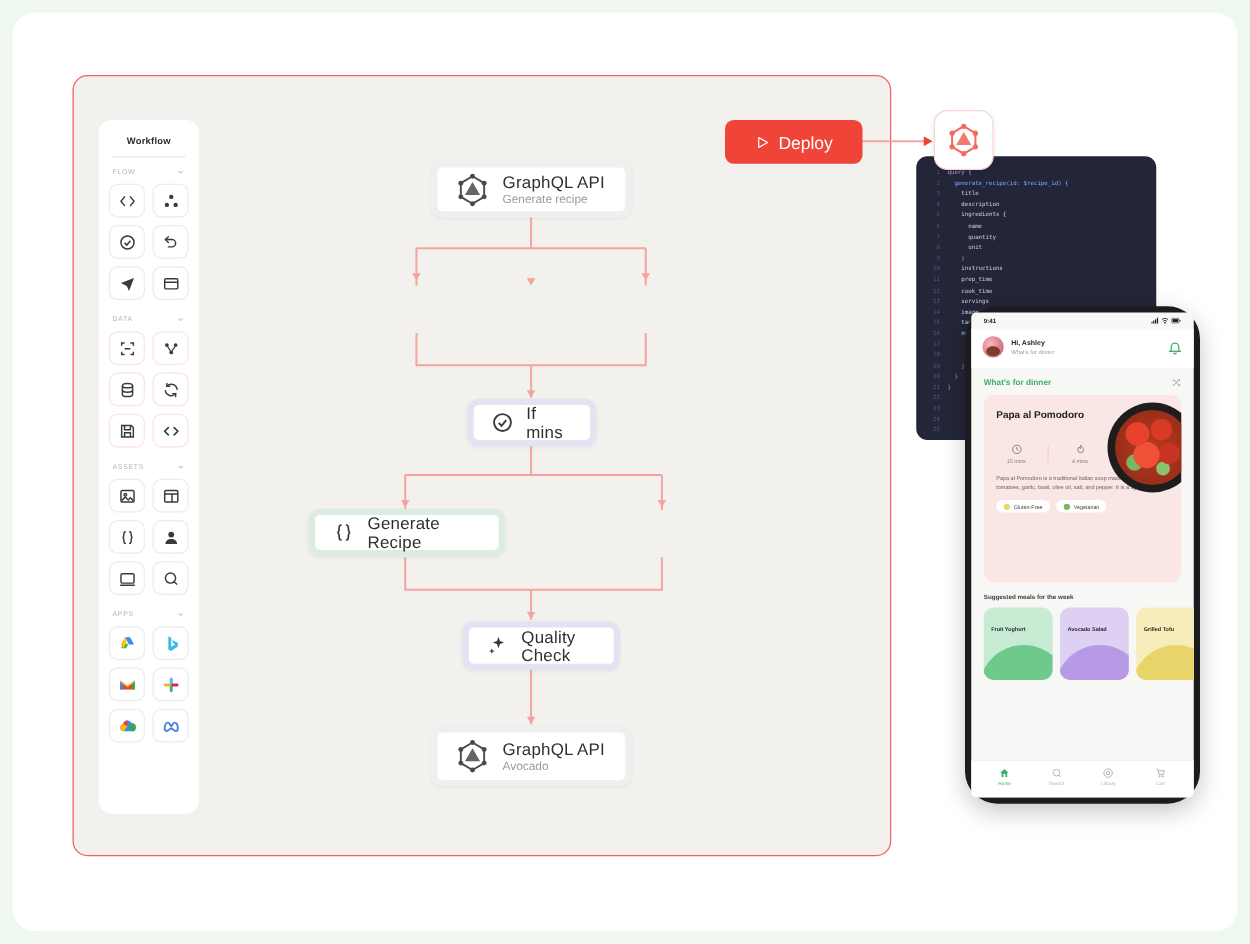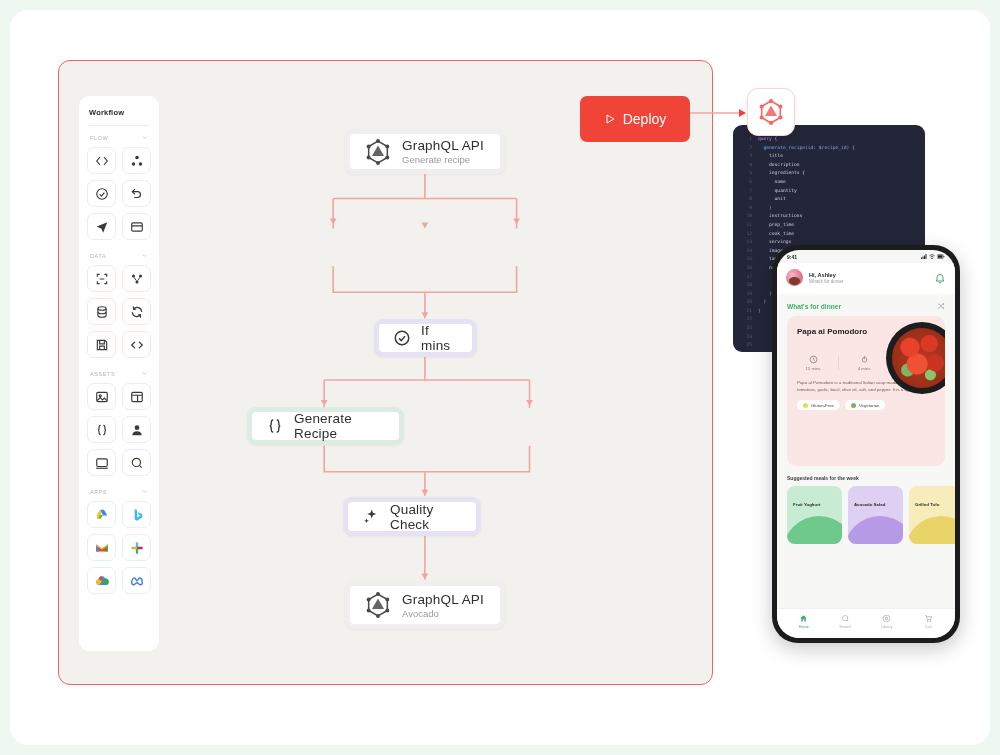--- a/index.html
+++ b/index.html
@@ -39,6 +39,7 @@
     background: #ffffff;
     border-radius: 10px;
     padding: 10px 8px;
+    text-align: center;
   }
   .sb-title {
     font-size: 7.5px; font-weight: bold; color: #2b2b2b;

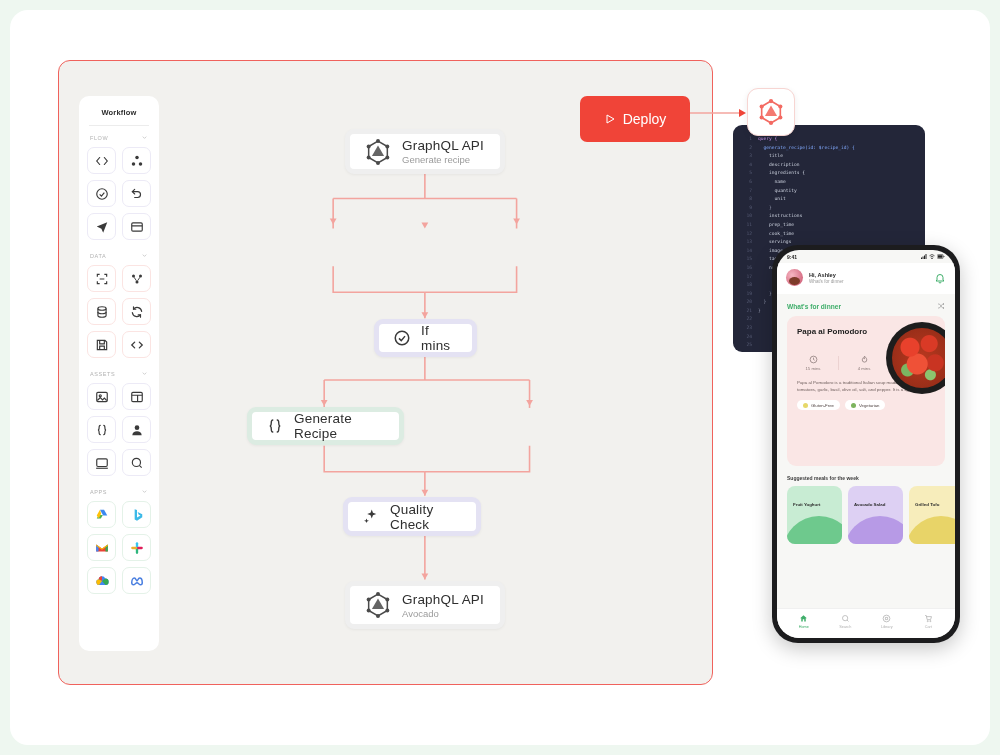--- a/index.html
+++ b/index.html
@@ -89,7 +89,7 @@
   
   #deploy-btn {
     position: absolute; left: 570px; top: 86px;
-    width: 110px; height: 46px;
+    width: 110px; height: 35px;
     background: #f04438; border-radius: 7px;
     display: flex; align-items: center; justify-content: center; gap: 7px;
     color: #fff; font-size: 14px;

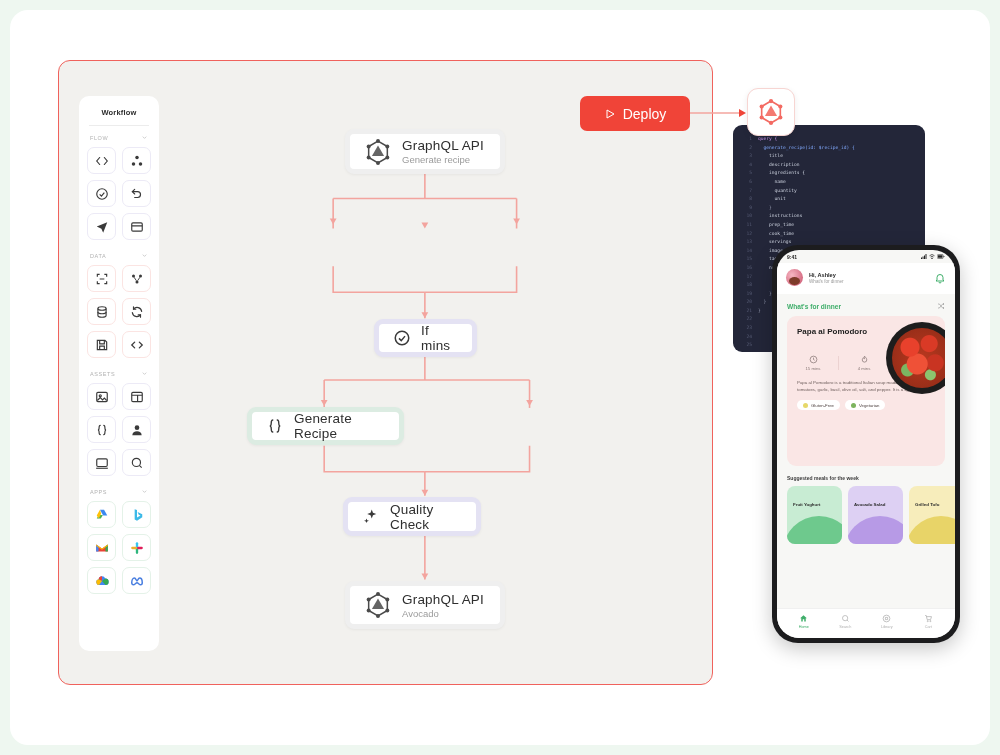--- a/index.html
+++ b/index.html
@@ -132,7 +132,7 @@
   }
   #phone-screen {
     width: 100%; height: 100%; background: #f7f7f5;
-    border-radius: 22px; overflow: hidden; position: relative;
+    border-radius: 4px; overflow: hidden; position: relative;
   }
   #status-bar {
     height: 13px; display: flex; align-items: center;

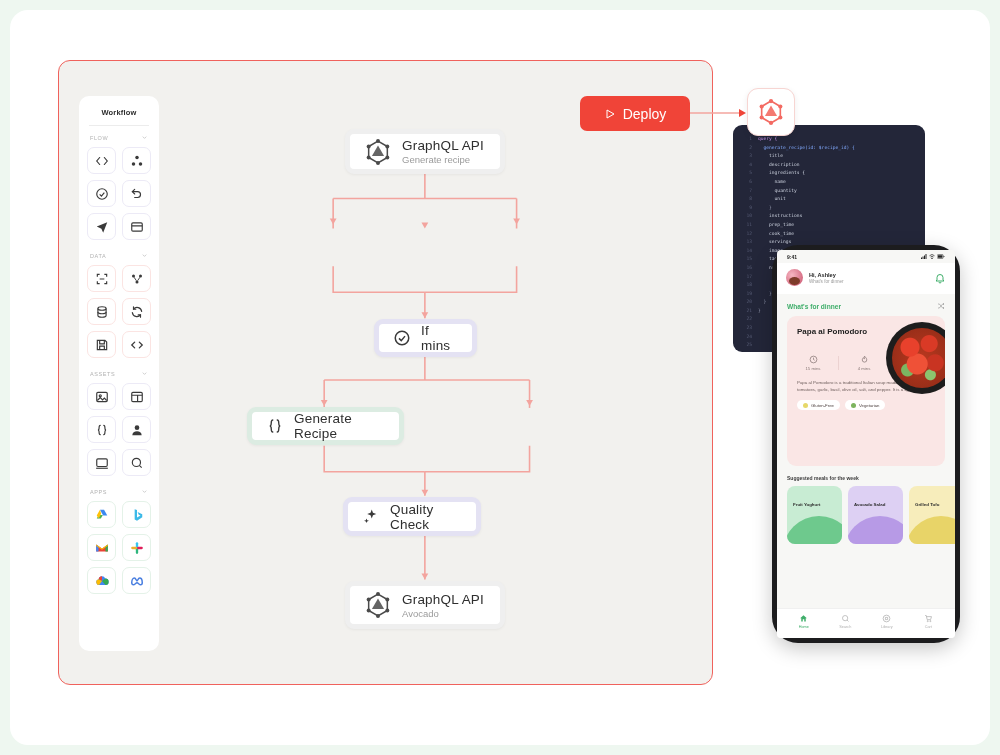--- a/index.html
+++ b/index.html
@@ -487,7 +487,7 @@
     </div>
 
 
-    <div class="node lilac" style="left:284px; top:436px; width:138px; height:39px;">
+    <div class="node lilac" style="left:311px; top:436px; width:126px; height:39px;">
       <span class="node-ico">
         <svg viewBox="0 0 24 24" fill="#3a3a3a">
             <path d="M13 2l1.6 4.4L19 8l-4.4 1.6L13 14l-1.6-4.4L7 8l4.4-1.6z"></path>

